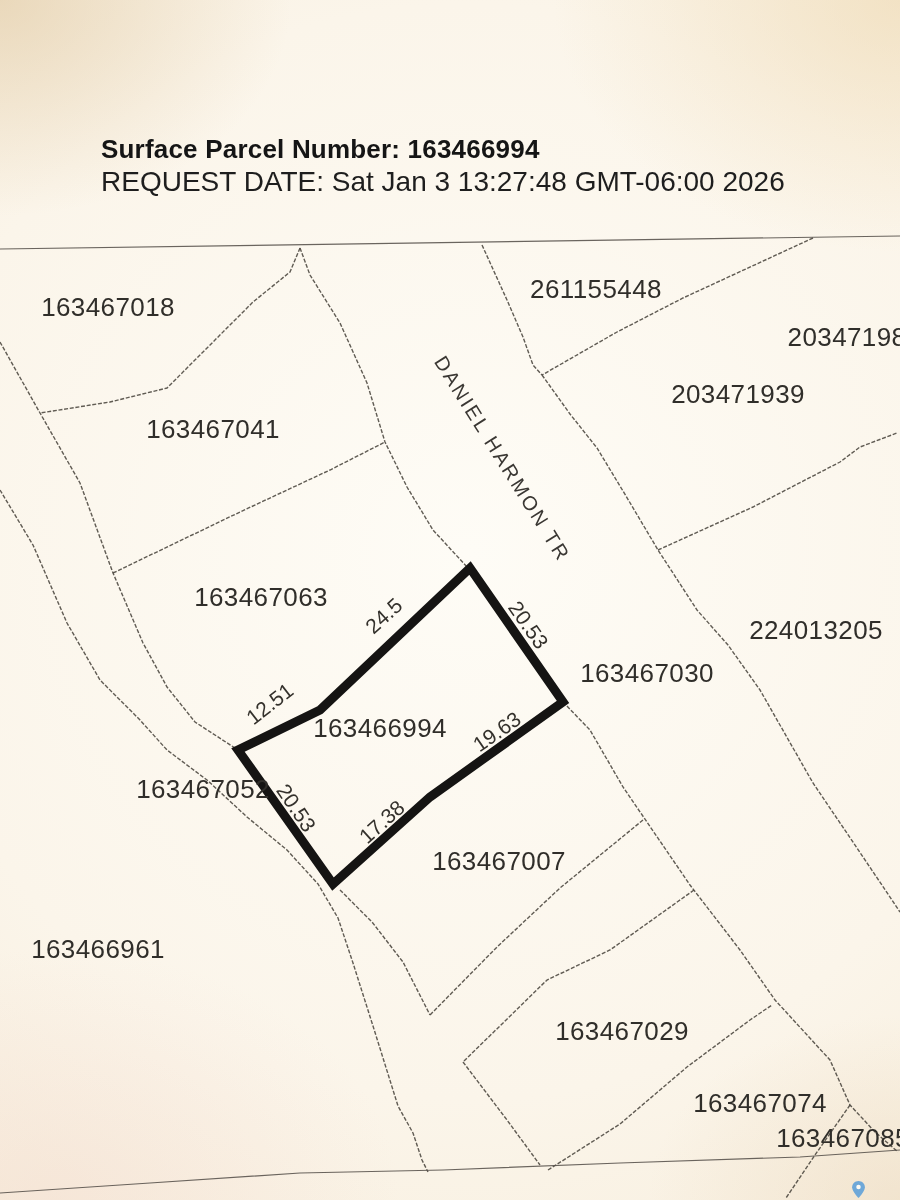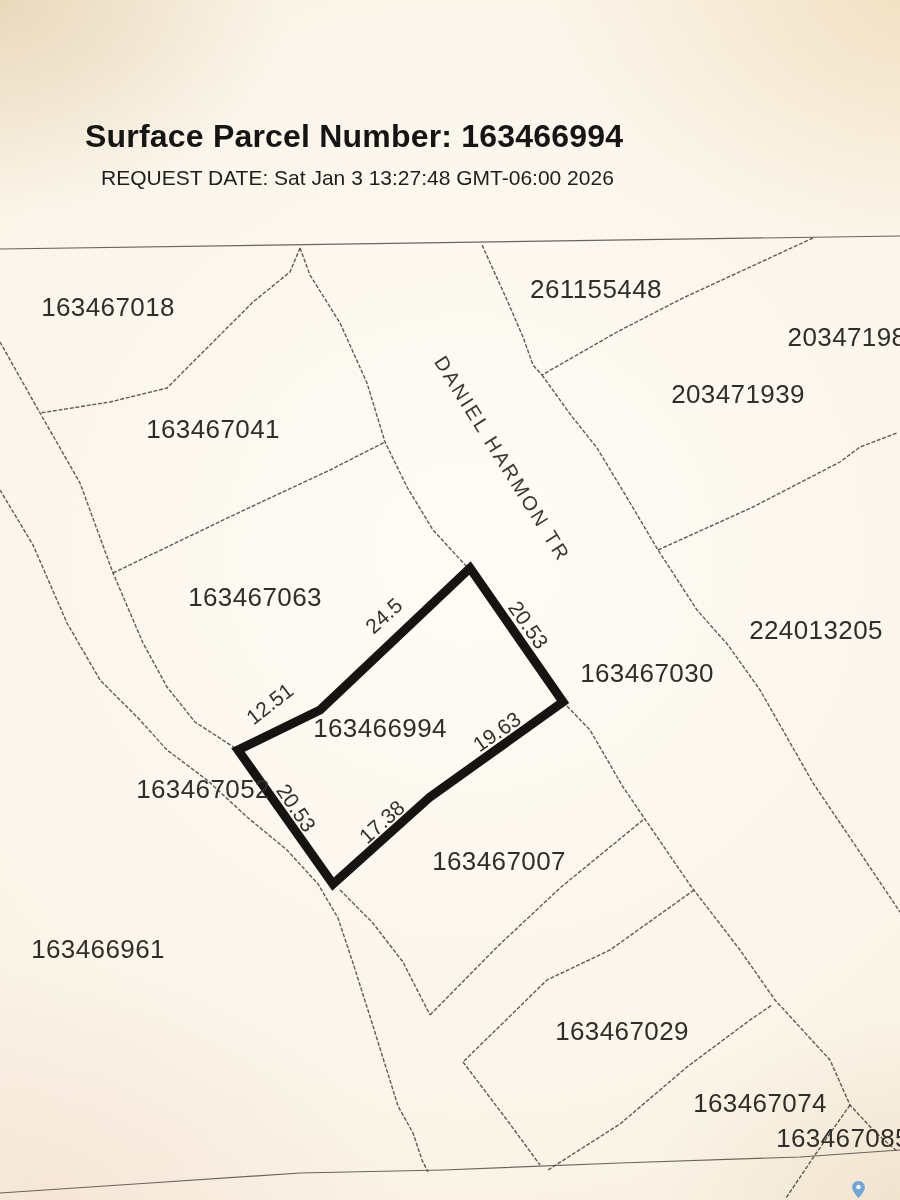--- a/index.html
+++ b/index.html
@@ -17,8 +17,8 @@
   }
   .header{position:absolute;left:0;top:0;width:100%;}
   .title{
-    position:absolute;left:85px;top:118px;margin:0;
-    font-size:32px;font-weight:bold;color:#151515;
+    position:absolute;left:85px;top:118px;margin:16px;
+    font-size:26px;font-weight:bold;color:#151515;
     letter-spacing:0.2px;white-space:nowrap;
   }
   .request{

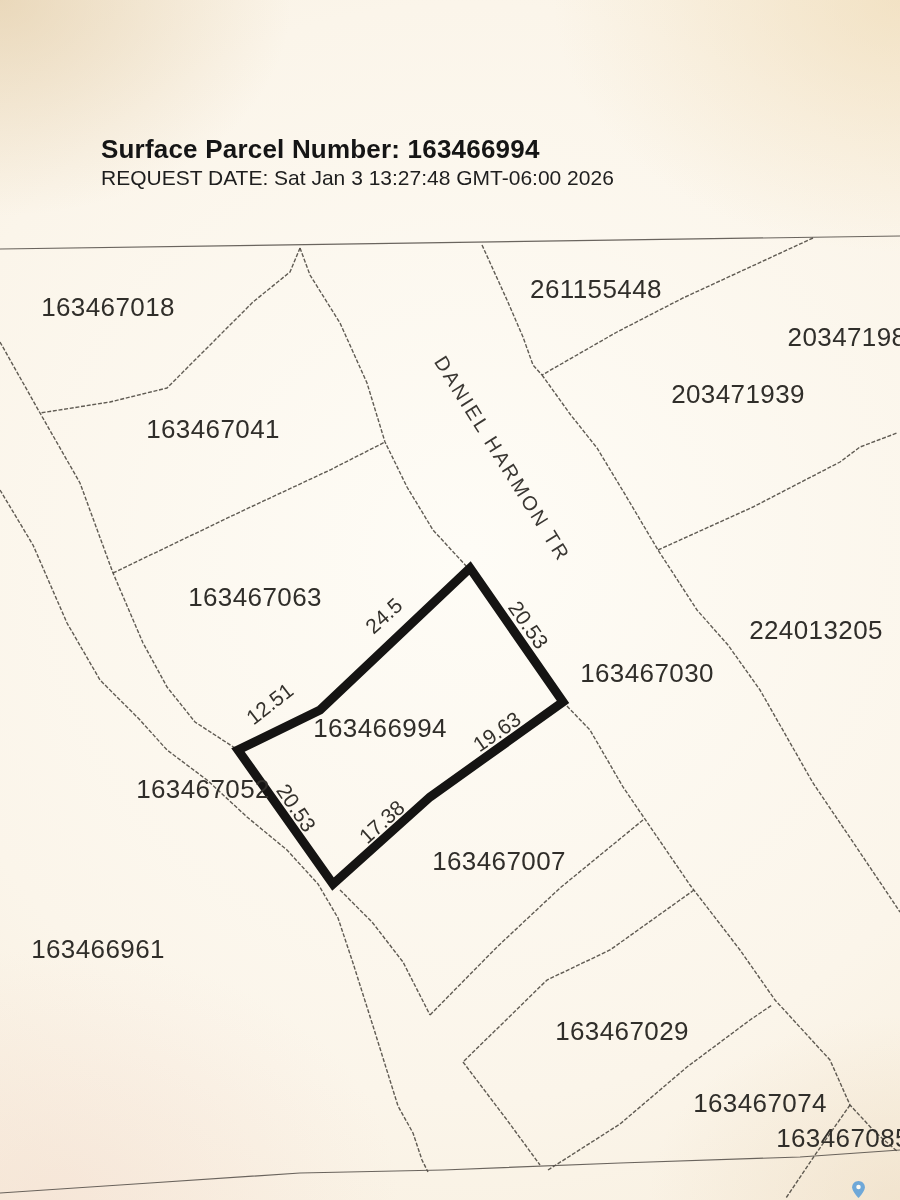--- a/index.html
+++ b/index.html
@@ -23,7 +23,7 @@
   }
   .request{
     position:absolute;left:101px;top:166px;margin:0;
-    font-size:21px;font-weight:400;color:#1e1e1e;white-space:nowrap;
+    font-size:28px;font-weight:400;color:#1e1e1e;white-space:nowrap;
   }
   .map{position:absolute;left:0;top:0;width:812px;height:1200px;}
   svg.layer{position:absolute;left:0;top:0;}

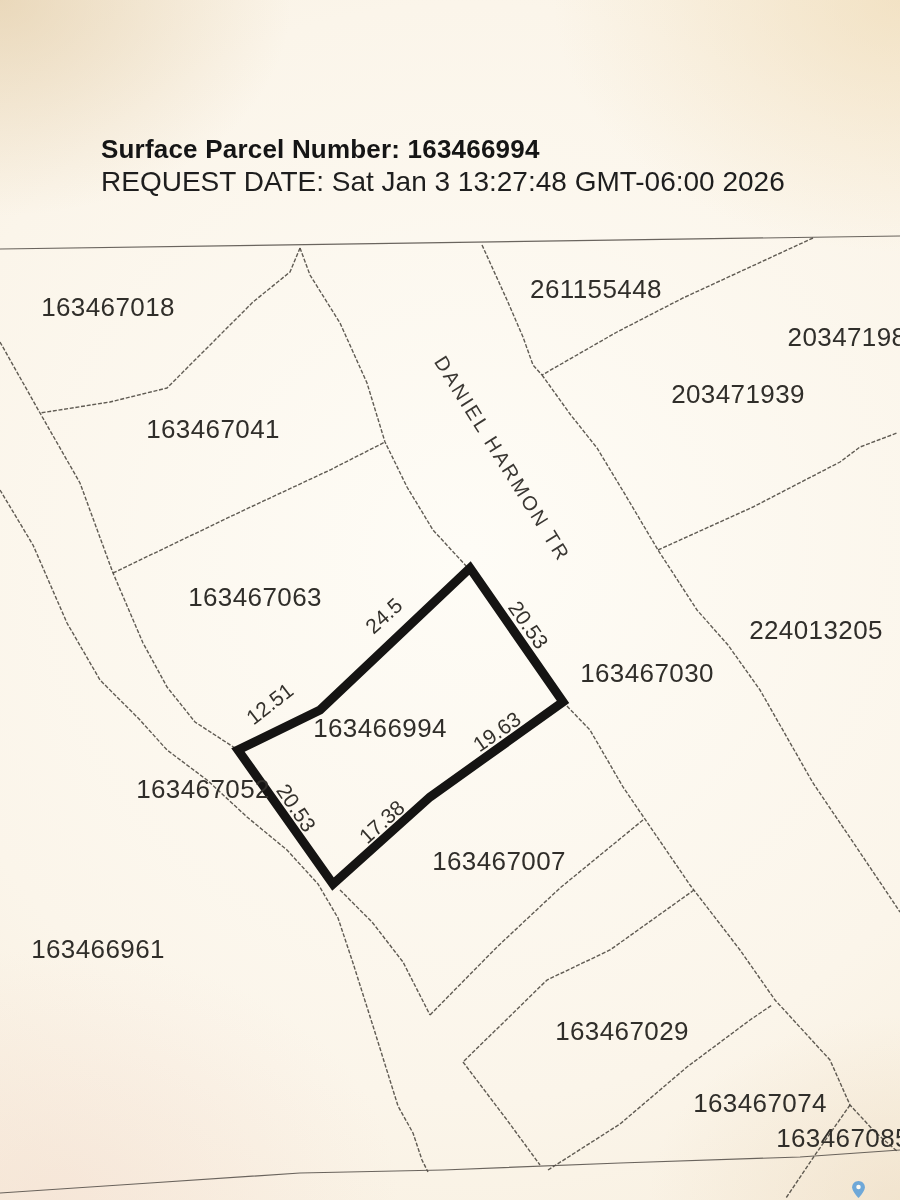--- a/index.html
+++ b/index.html
@@ -81,7 +81,7 @@
         <div class="plabel" style="left: 596px; top: 289px;">261155448</div>
         <div class="plabel" style="left: 847px; top: 337px;">20347198</div>
         <div class="plabel" style="left: 738px; top: 394px;">203471939</div>
-        <div class="plabel" style="left: 255px; top: 597px;">163467063</div>
+        <div class="plabel" style="left: 261px; top: 597px;">163467063</div>
         <div class="plabel" style="left: 816px; top: 630px;">224013205</div>
         <div class="plabel" style="left: 647px; top: 673px;">163467030</div>
         <div class="plabel" style="left: 380px; top: 728px;">163466994</div>

